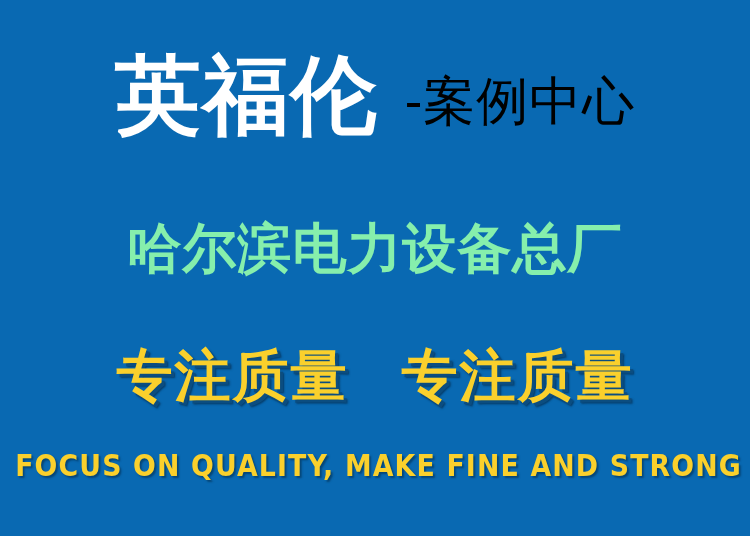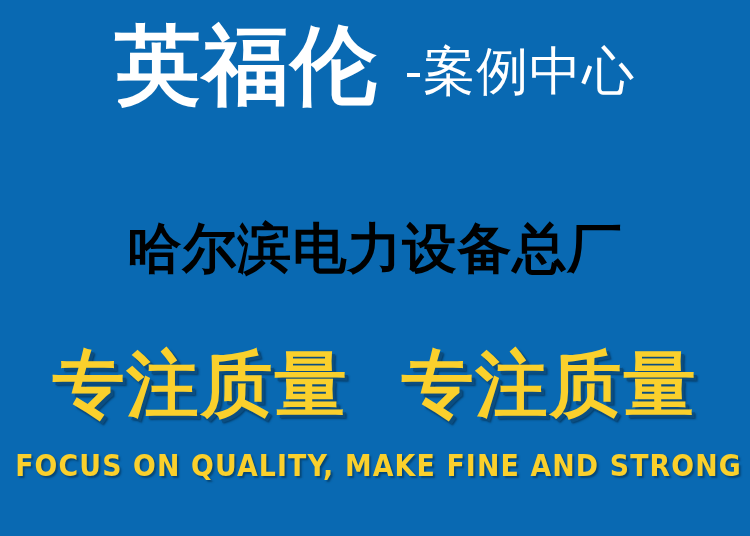--- a/index.html
+++ b/index.html
@@ -28,7 +28,7 @@
     position: absolute;
     left: 0;
     right: 0;
-    top: 22px;
+    top: 52px;
     height: 108px;
     display: flex;
     align-items: baseline;

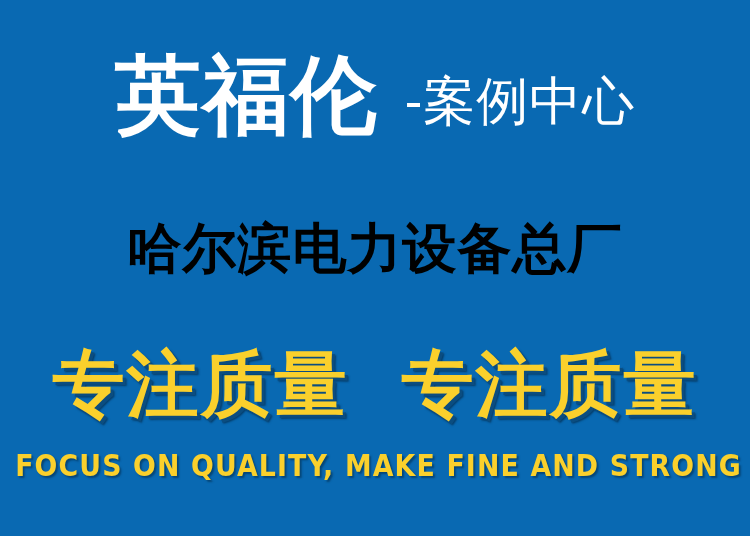--- a/index.html
+++ b/index.html
@@ -51,7 +51,7 @@
     font-size: 52px;
     line-height: 1;
     letter-spacing: 1px;
-    color: #ffffff;
+    color: #000000;
     margin-left: 26px;
     position: relative;
     top: -6px;

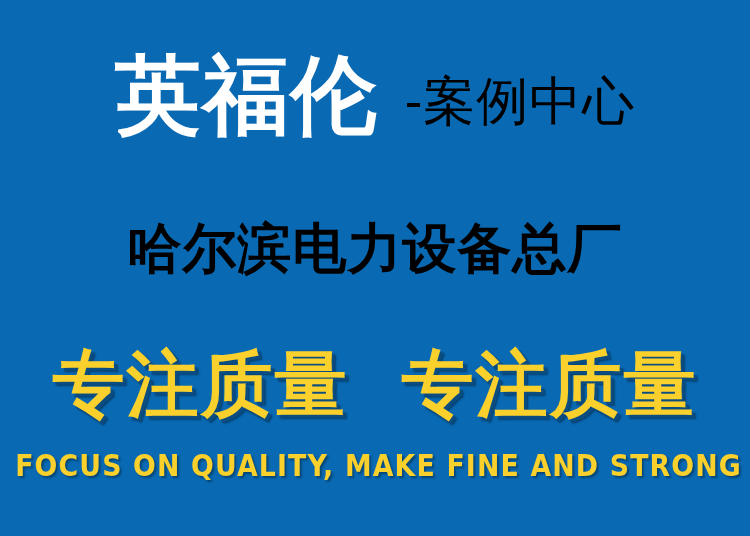--- a/index.html
+++ b/index.html
@@ -73,7 +73,7 @@
     font-size: 54px;
     line-height: 1;
     letter-spacing: 1px;
-    color: #000000;
+    color: #86efac;
   }
 
   

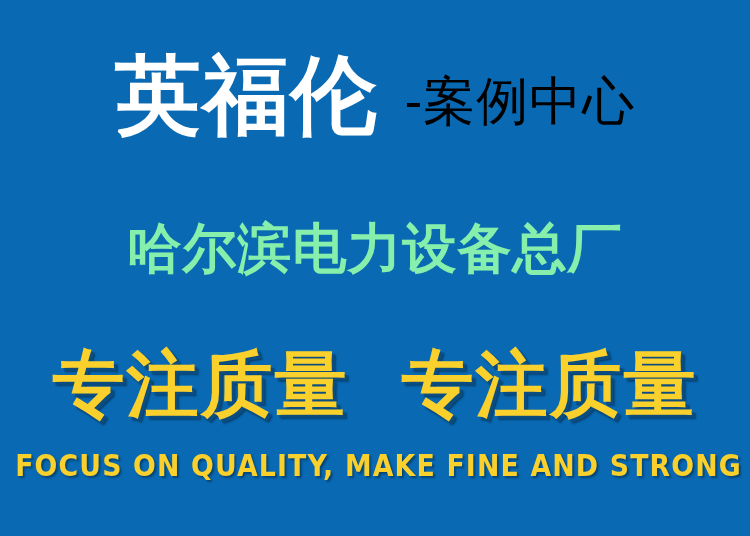--- a/index.html
+++ b/index.html
@@ -89,7 +89,7 @@
   .slogan-cn {
     font-family: "DejaVu Sans", "Liberation Sans", sans-serif;
     font-weight: 700;
-    font-size: 72px;
+    font-size: 56px;
     line-height: 1;
     letter-spacing: 2px;
     color: #fad02c;

